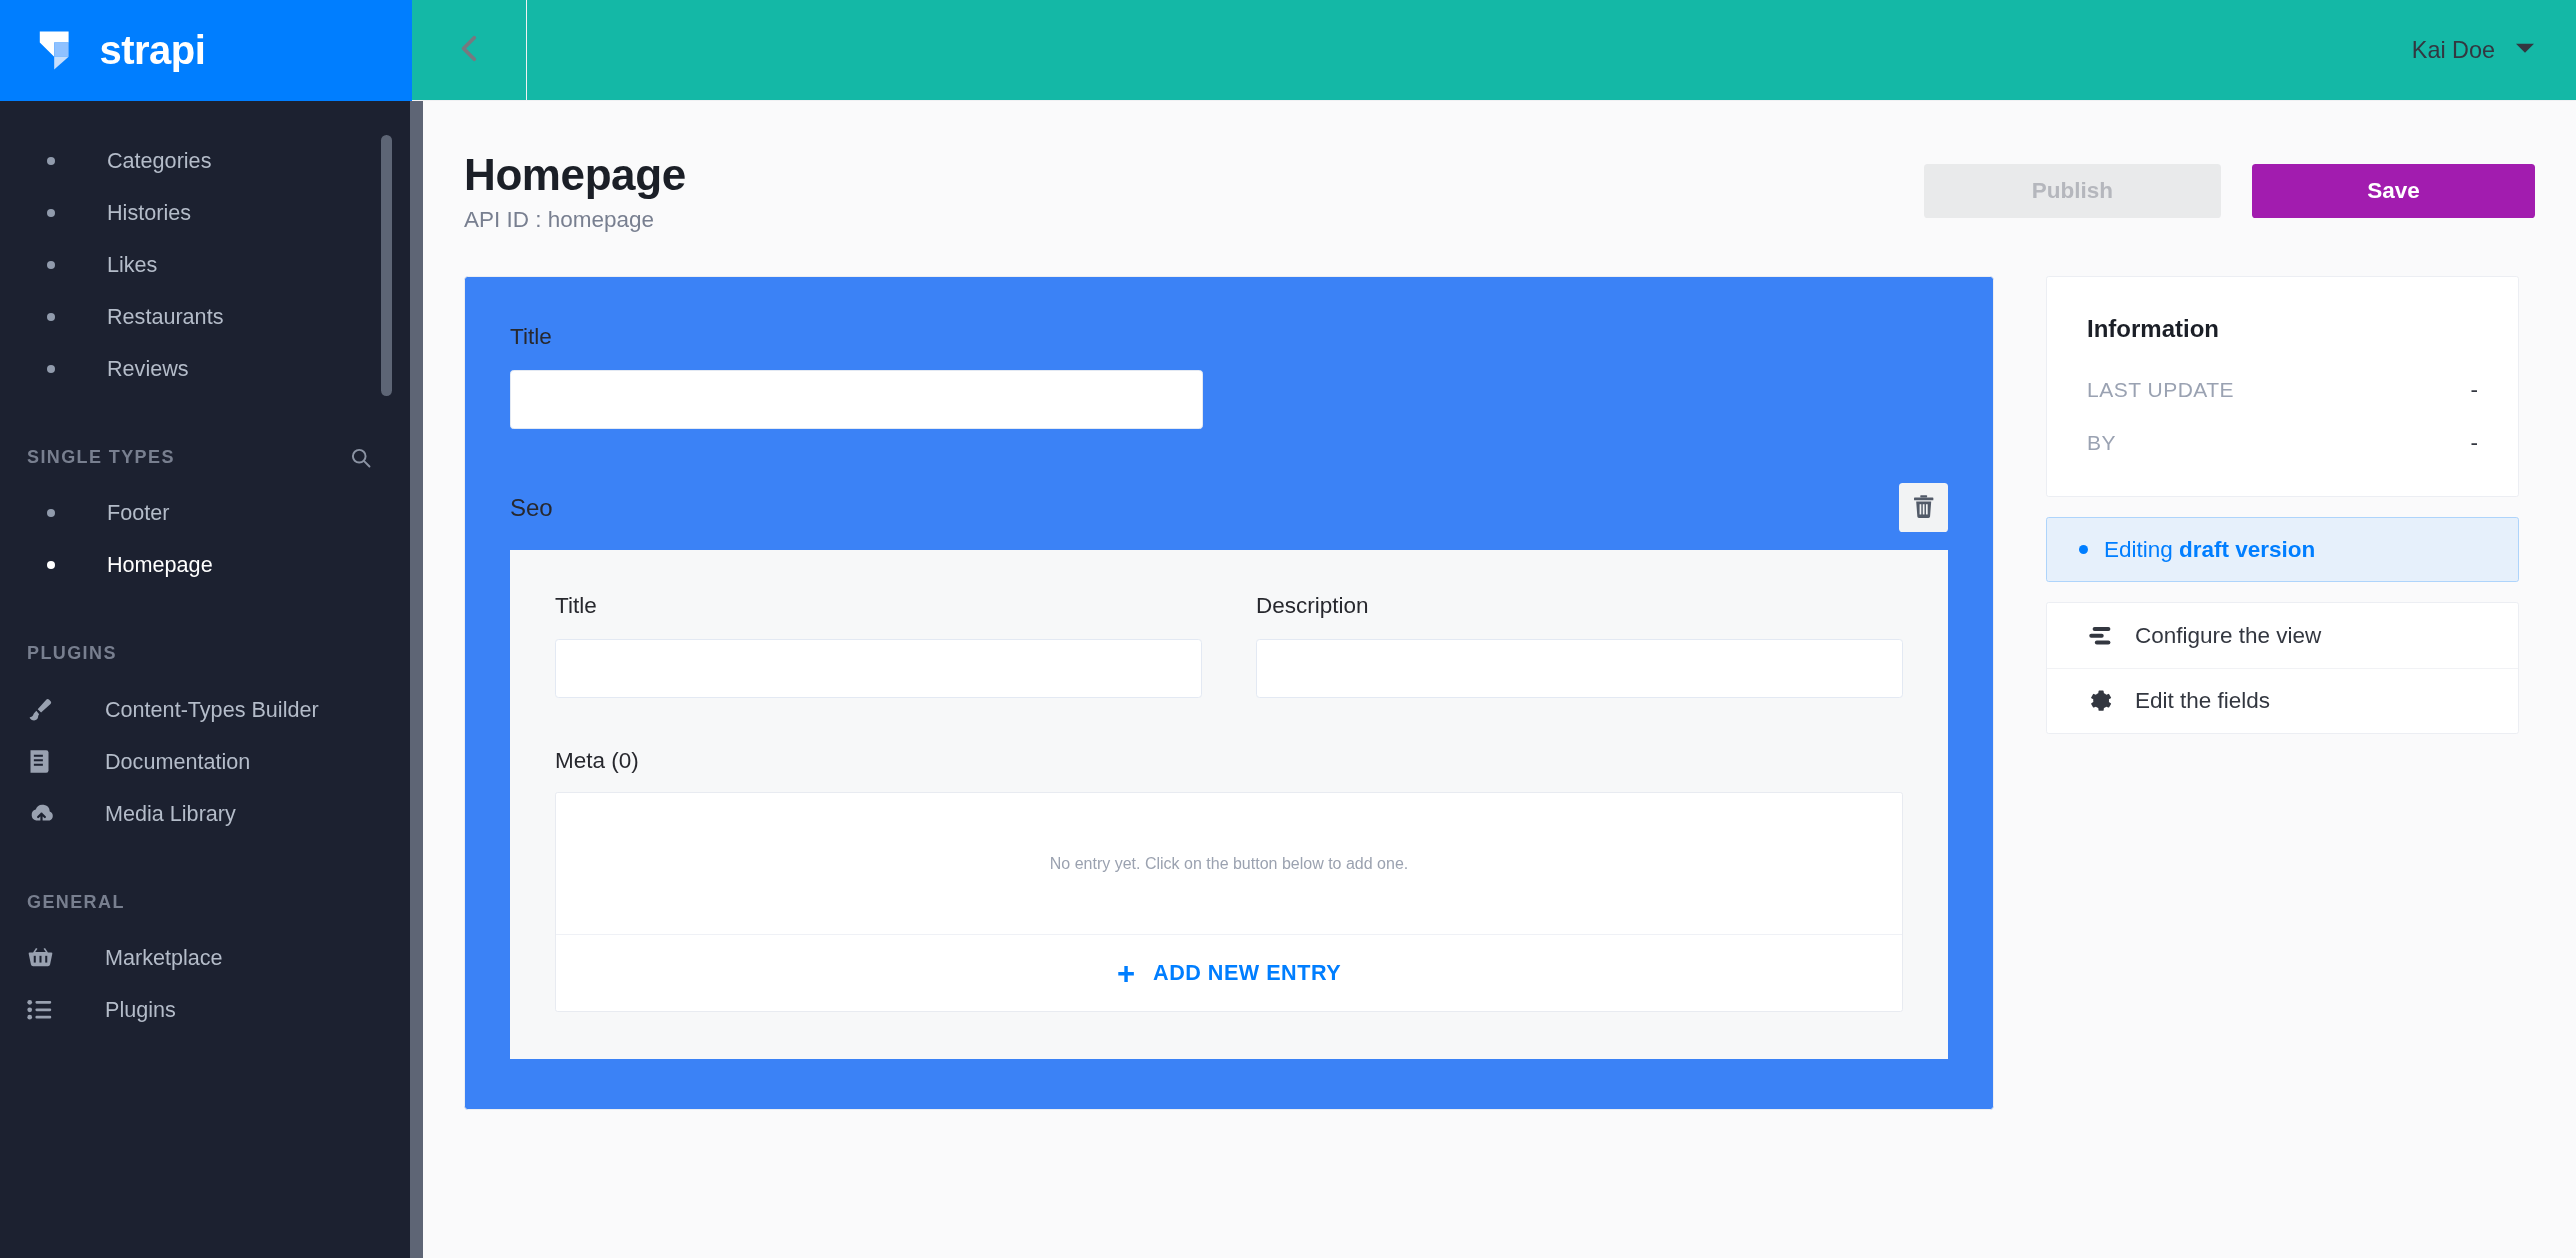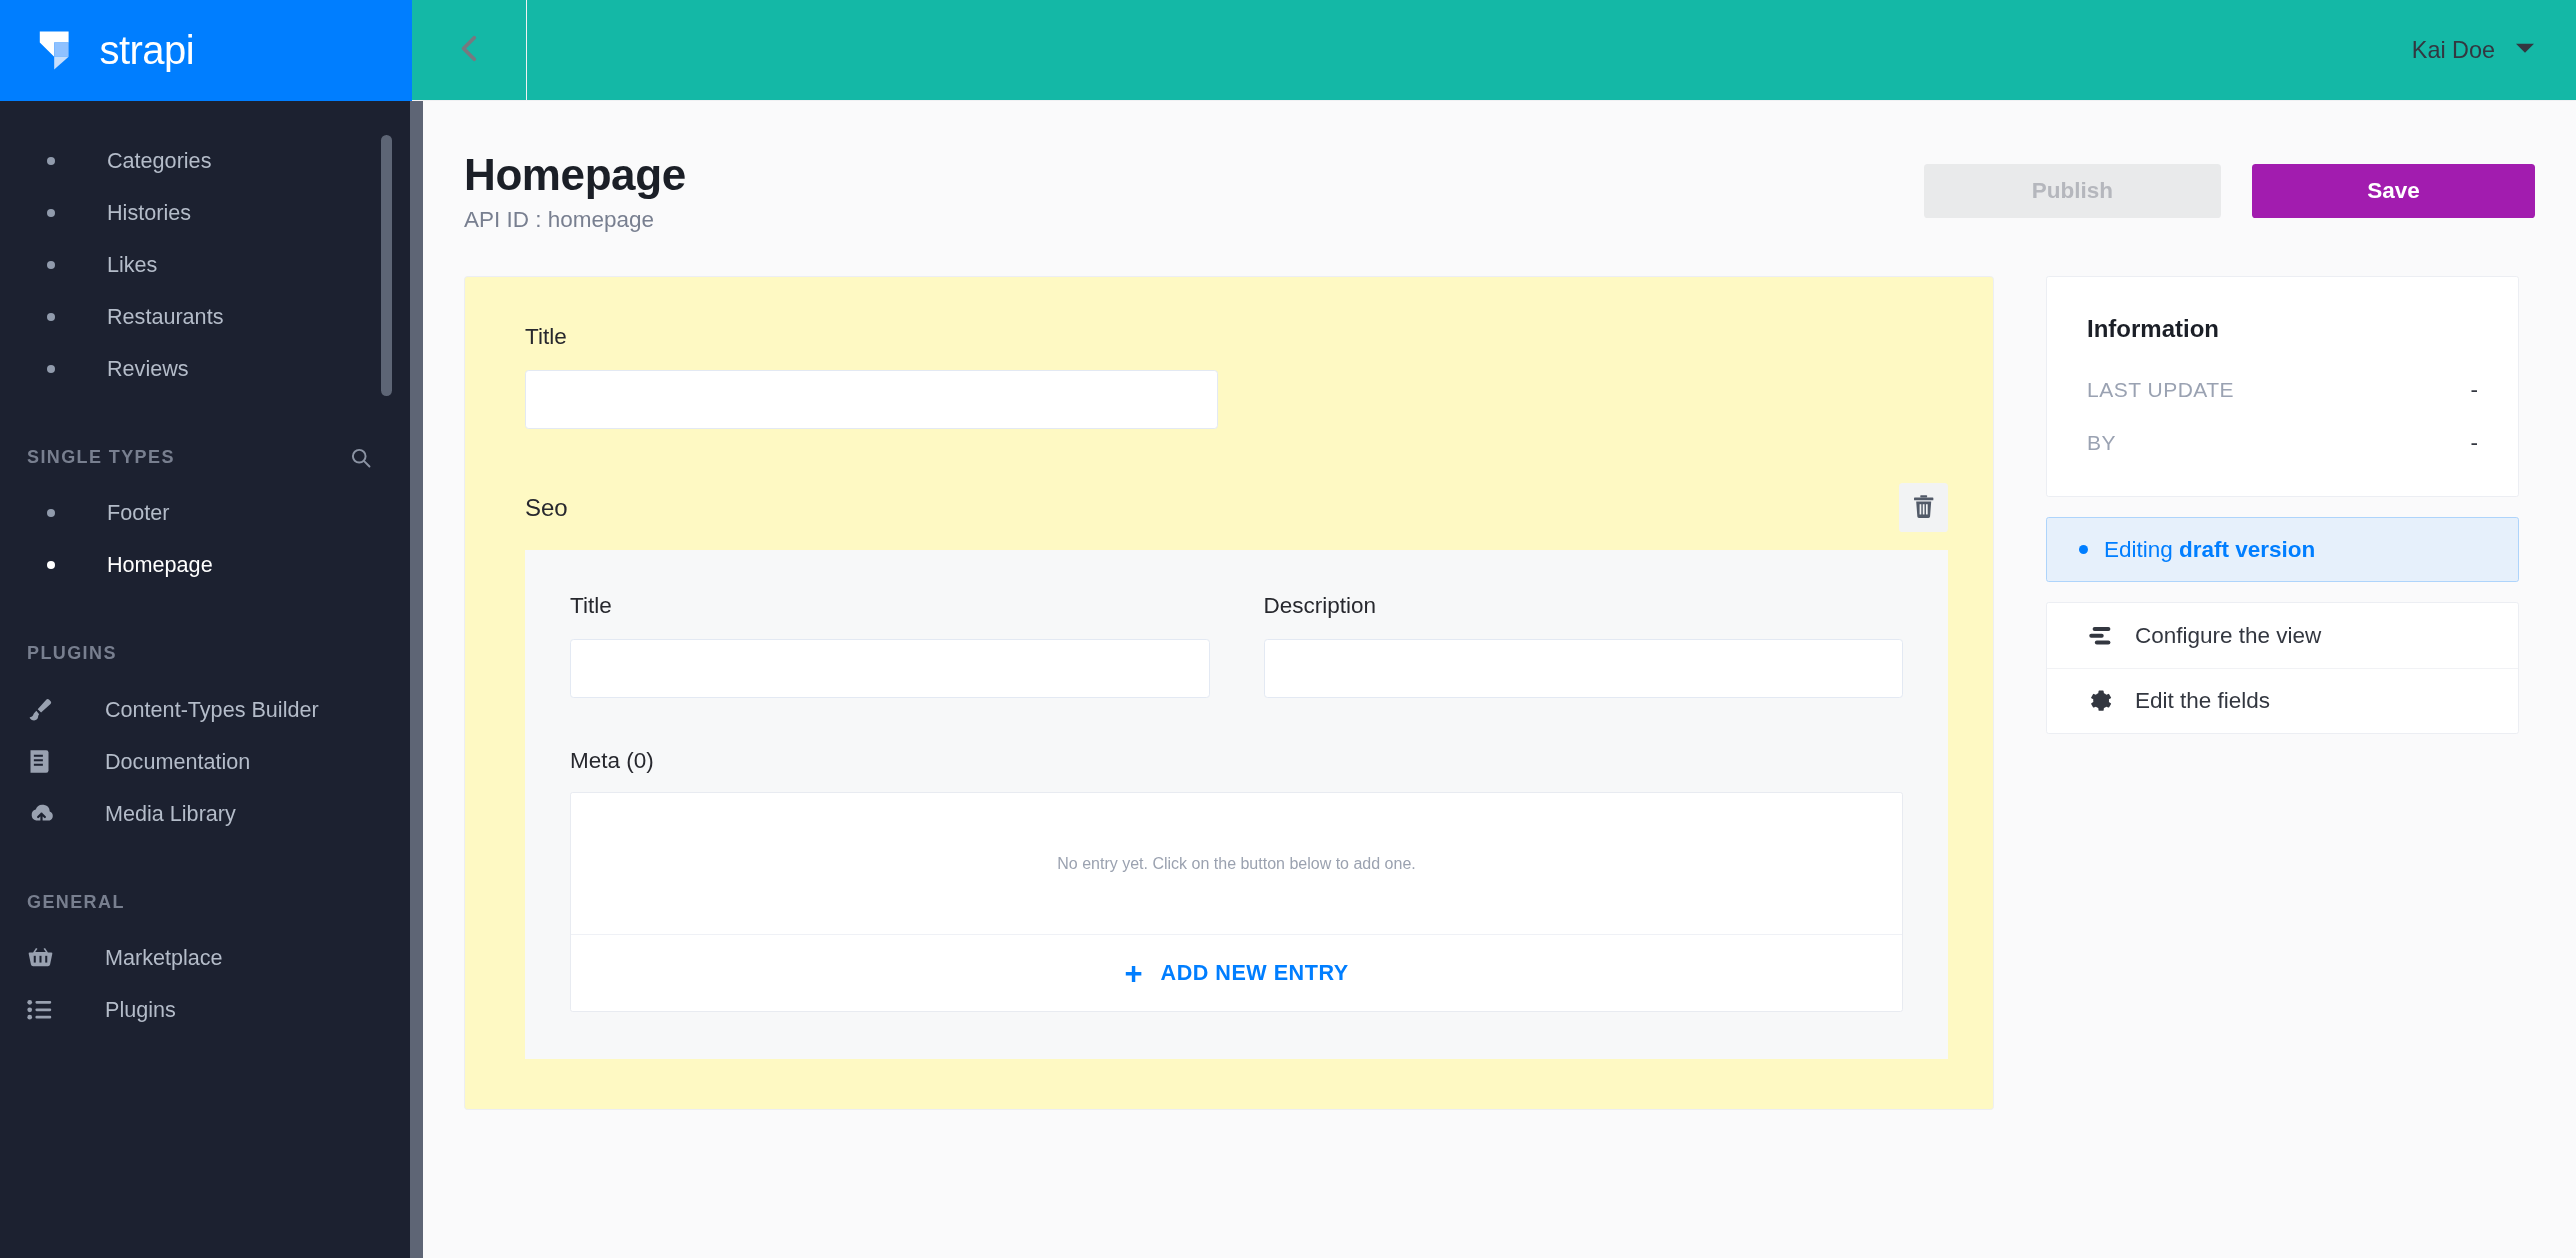--- a/index.html
+++ b/index.html
@@ -28,7 +28,7 @@
   }
   .brand-logo { width: 49px; height: 45px; margin-right: 14.4px; }
   .brand-name {
-    color: #ffffff; font-size: 40px; font-weight: 400; letter-spacing: -0.5px;
+    color: #ffffff; font-size: 40px; font-weight: 700; letter-spacing: -0.5px;
   }
 
   .nav-scroll {

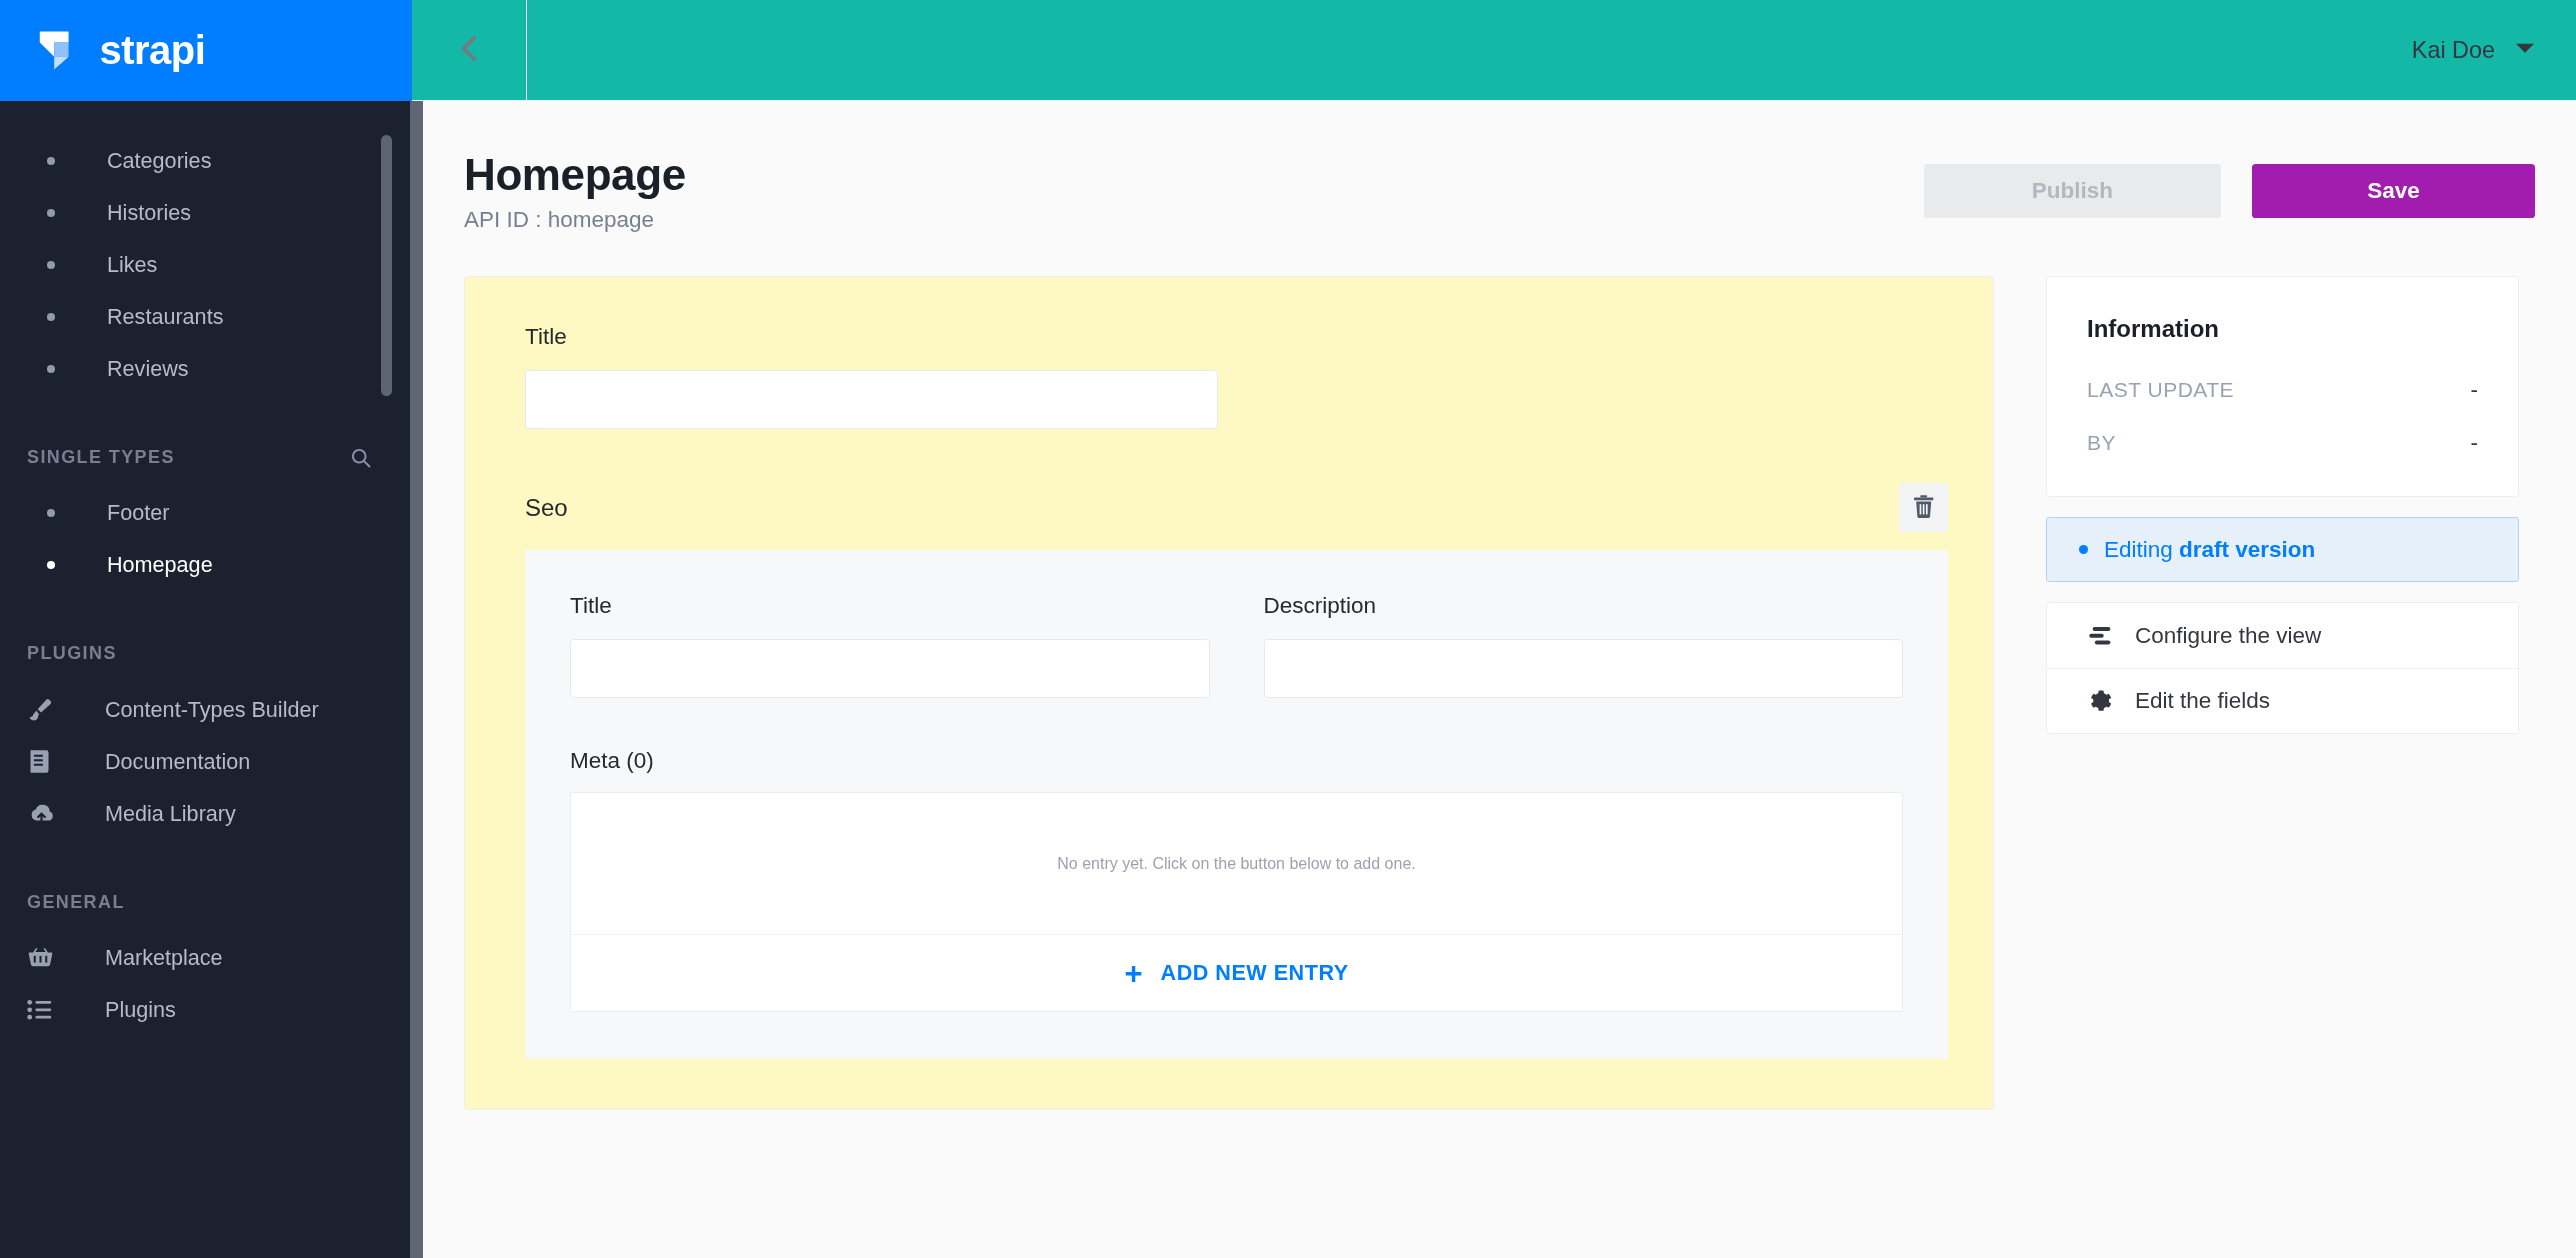--- a/index.html
+++ b/index.html
@@ -152,10 +152,10 @@
   
   .form-card {
     width: 1530px;
-    background: #fef9c3;
+    background: #3b82f6;
     border: 0.9px solid #eceef3;
     border-radius: 3.6px;
-    padding: 47px 45px 50px 60px;
+    padding: 47px 45px 50px 45px;
   }
   .field-label {
     font-size: 22.5px; color: #27282e; margin-bottom: 20px; display: block;

